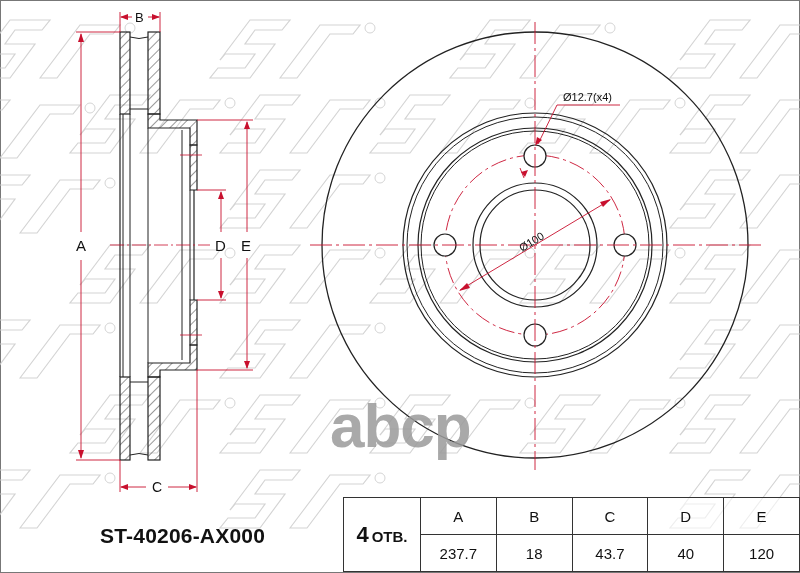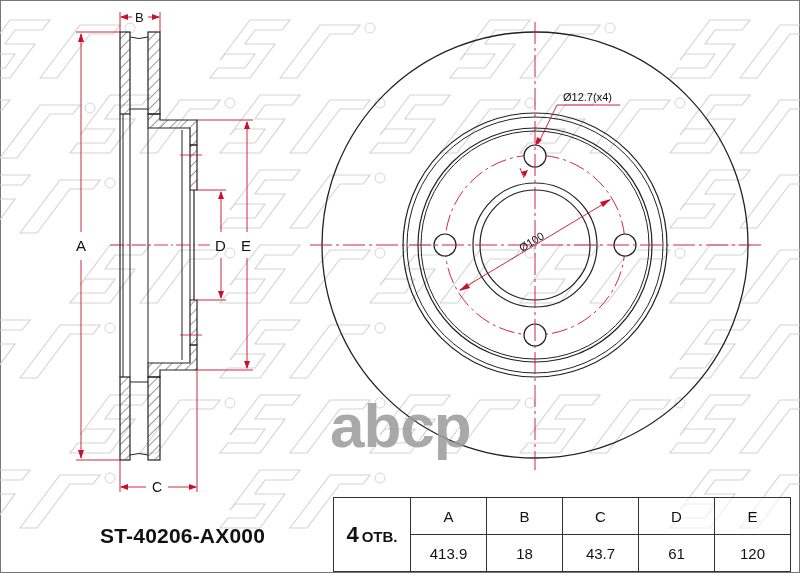--- a/index.html
+++ b/index.html
@@ -10,7 +10,7 @@
   svg.drawing { position: absolute; left: 0; top: 0; }
   .part-number { position: absolute; left: 100px; top: 524px; font-size: 21px;
                  font-weight: bold; color: #111; letter-spacing: 0.2px; }
-  .spec-table { position: absolute; left: 333px; top: 497px; border-collapse: collapse;
+  .spec-table { position: absolute; left: 343px; top: 497px; border-collapse: collapse;
                 background: rgba(255,255,255,0.6); }
   .spec-table td { border: 1px solid #333; text-align: center; font-size: 15px; color: #111;
                    height: 36px; padding: 0; }

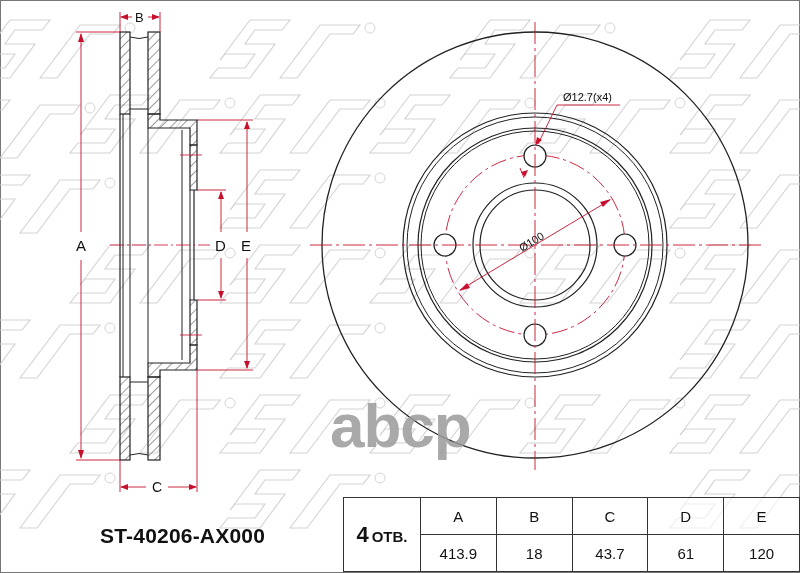--- a/index.html
+++ b/index.html
@@ -204,7 +204,7 @@
     <td class="col">E</td>
   </tr>
   <tr>
-    <td class="col">413.9</td>
+    <td class="col">237.7</td>
     <td class="col">18</td>
     <td class="col">43.7</td>
     <td class="col">61</td>

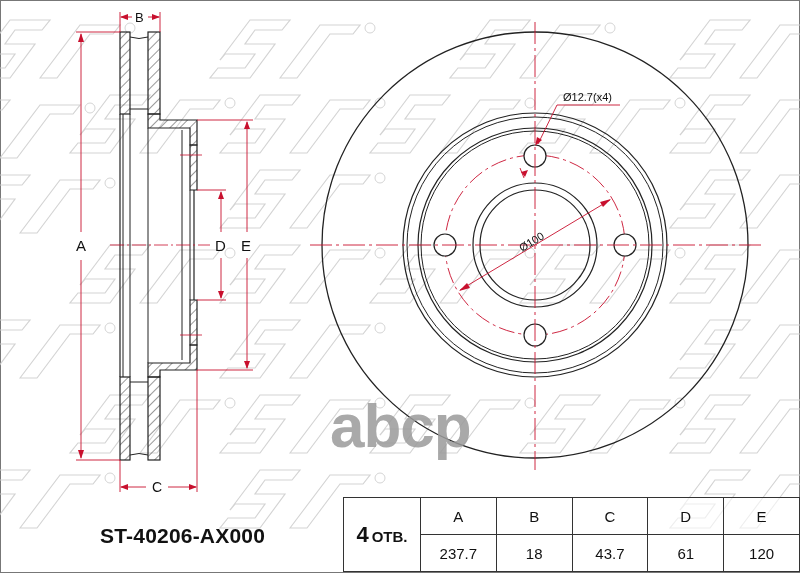--- a/index.html
+++ b/index.html
@@ -207,7 +207,7 @@
     <td class="col">237.7</td>
     <td class="col">18</td>
     <td class="col">43.7</td>
-    <td class="col">61</td>
+    <td class="col">40</td>
     <td class="col">120</td>
   </tr>
 </tbody>

